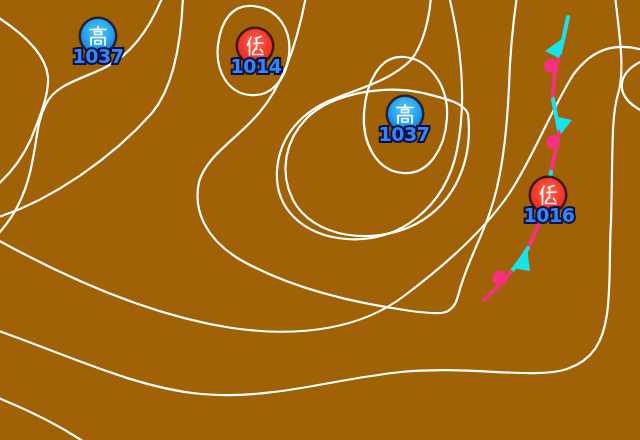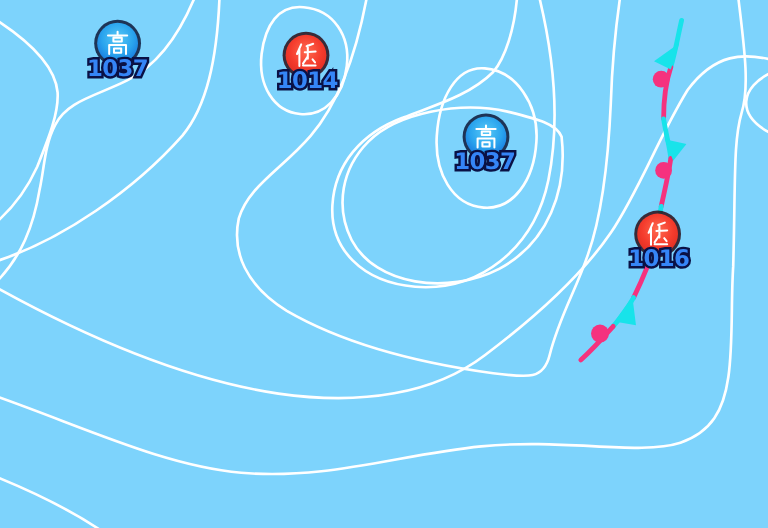--- a/index.html
+++ b/index.html
@@ -15,7 +15,7 @@
     position: relative;
     width: 640px;
     height: 440px;
-    background: #7dd3fc;
+    background: #a16207;
   }
   svg { display: block; }
   .isobar {

